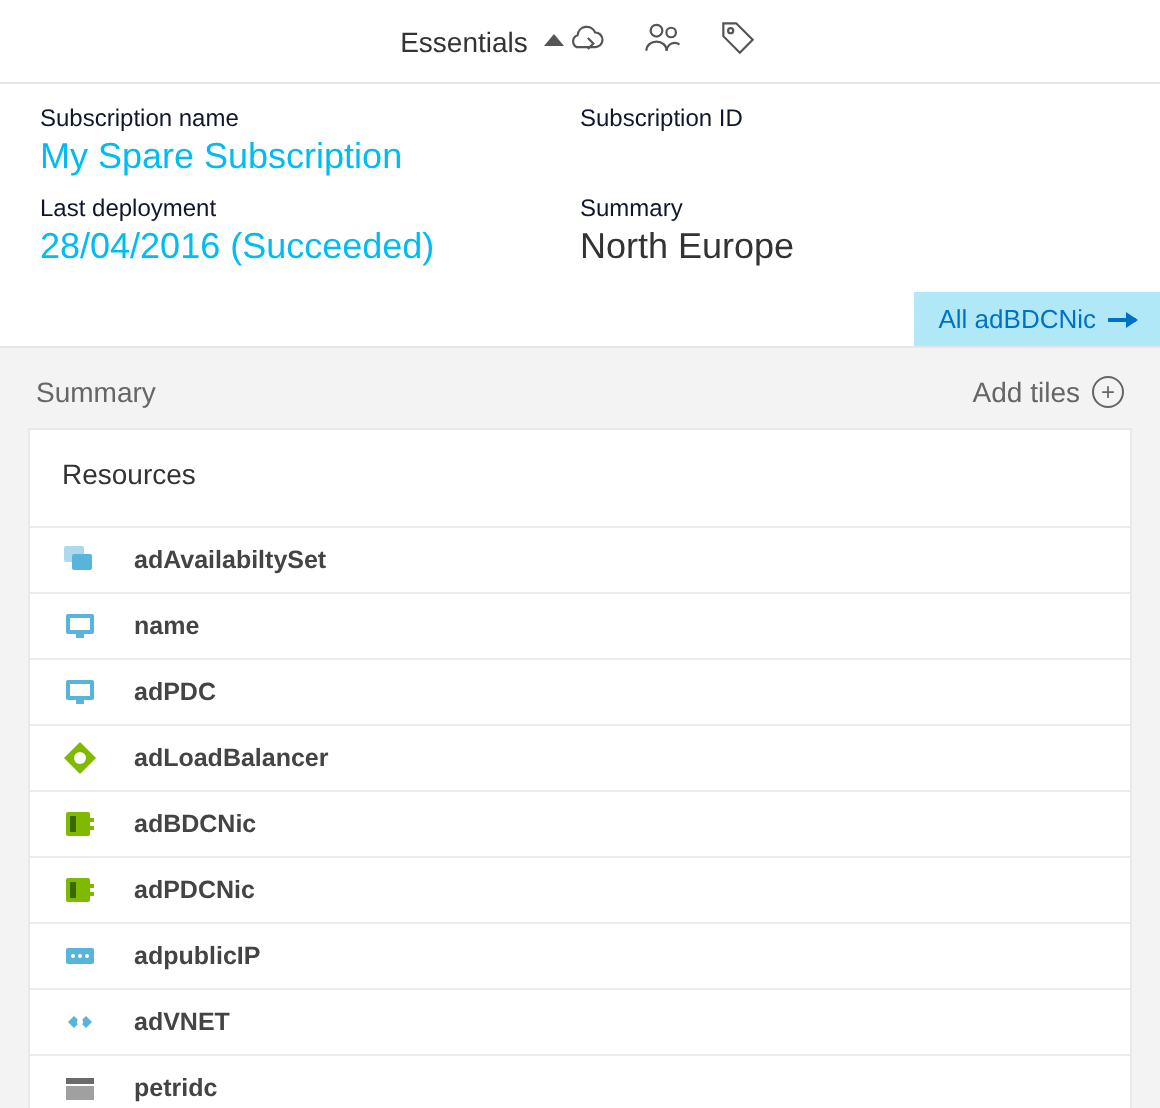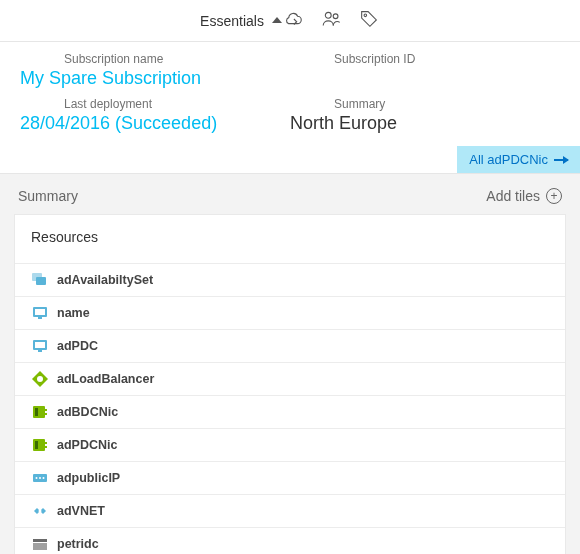--- a/index.html
+++ b/index.html
@@ -58,9 +58,8 @@
     margin-bottom: 8px;
   }
   .field-label {
-    color: #737373;
+    color: #0f172a;
     font-size: 12px;
-    margin-left: 44px;
   }
   .field-value {
     font-size: 18px;

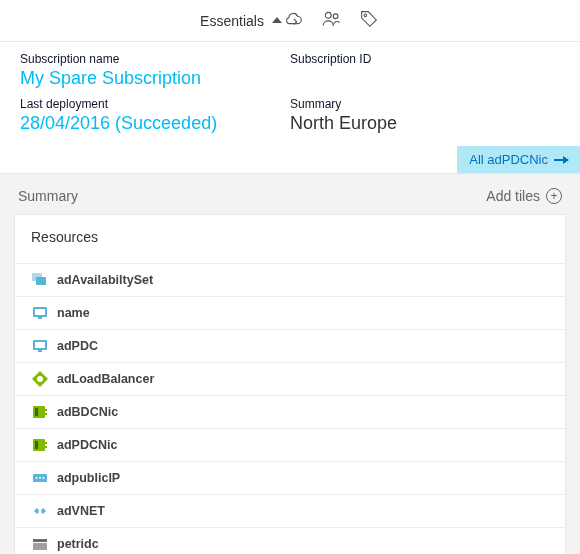--- a/index.html
+++ b/index.html
@@ -217,7 +217,7 @@
 
 <div class="all-settings-row">
   <div class="all-settings">
-    <span>All adPDCNic</span>
+    <span>All adBDCNic</span>
     <span class="arrow-right"></span>
   </div>
 </div>

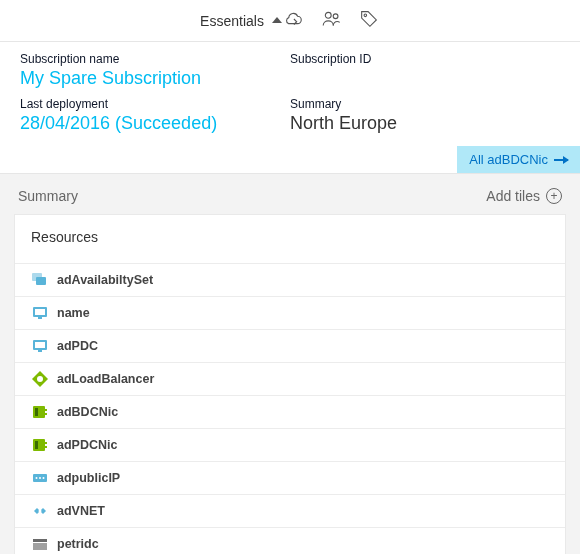--- a/index.html
+++ b/index.html
@@ -143,7 +143,7 @@
   .resource-row {
     display: flex;
     align-items: center;
-    gap: 8px;
+    gap: 18px;
     padding: 7px 16px;
     border-top: 1px solid #ececec;
     font-size: 12.5px;

